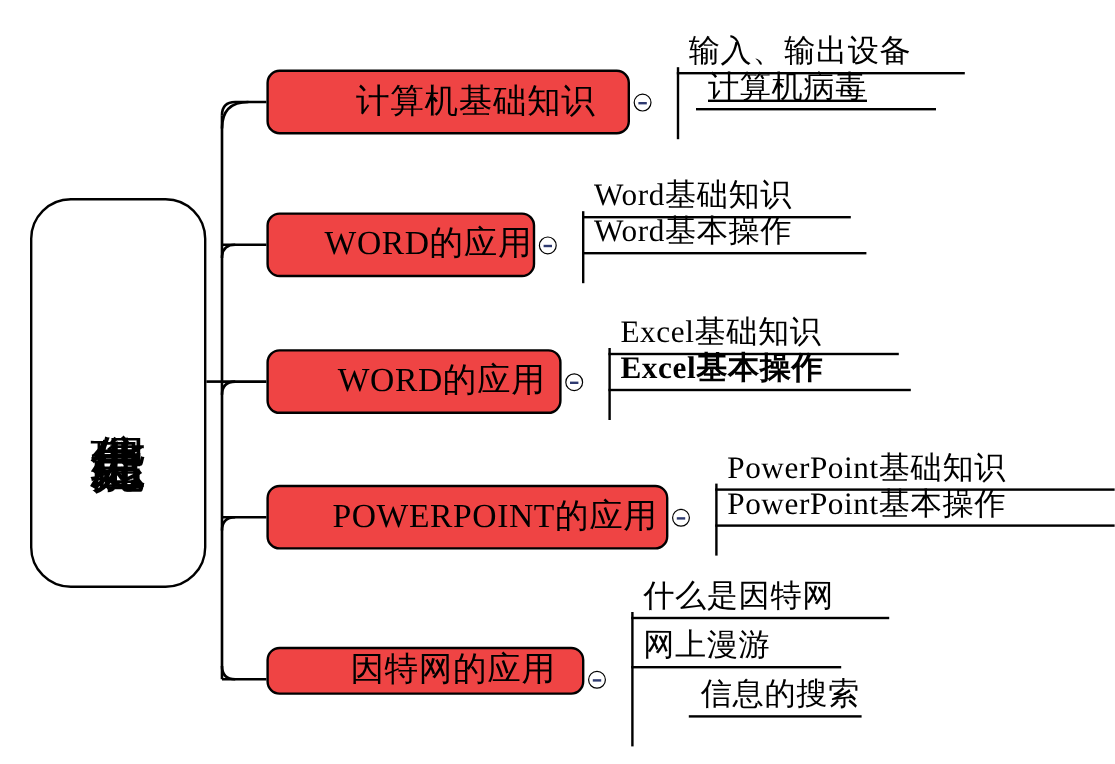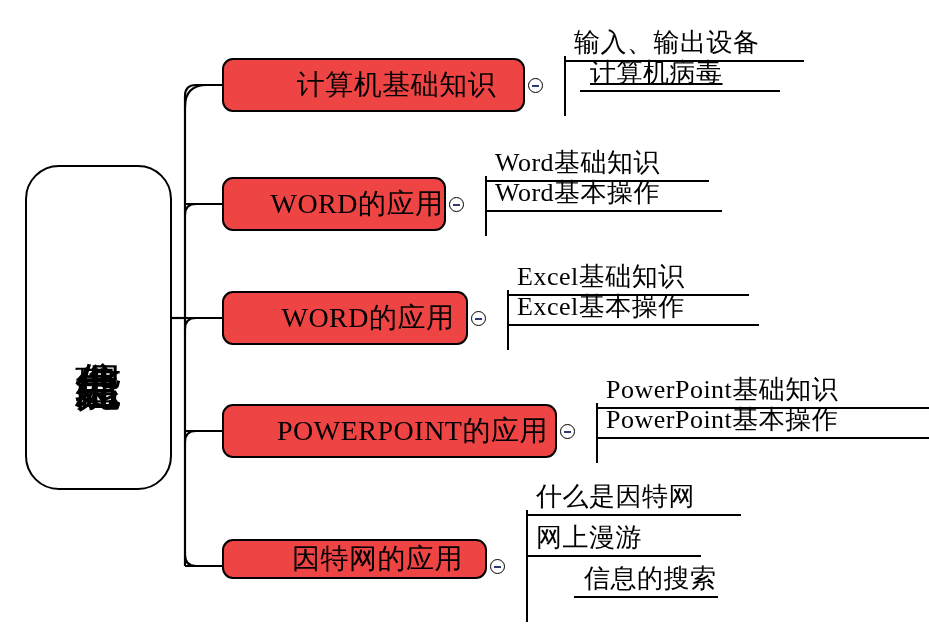--- a/index.html
+++ b/index.html
@@ -202,7 +202,7 @@
       <span class="leaf-text">Excel基础知识</span>
       <span class="leaf-rule"></span>
     </div>
-    <div class="leaf" style="left:0px; top:30px; width:252px;">
+    <div class="leaf" style="left:0px; top:30px; width:252px;font-weight:bold;">
       <span class="leaf-text">Excel基本操作</span>
       <span class="leaf-rule"></span>
     </div>

